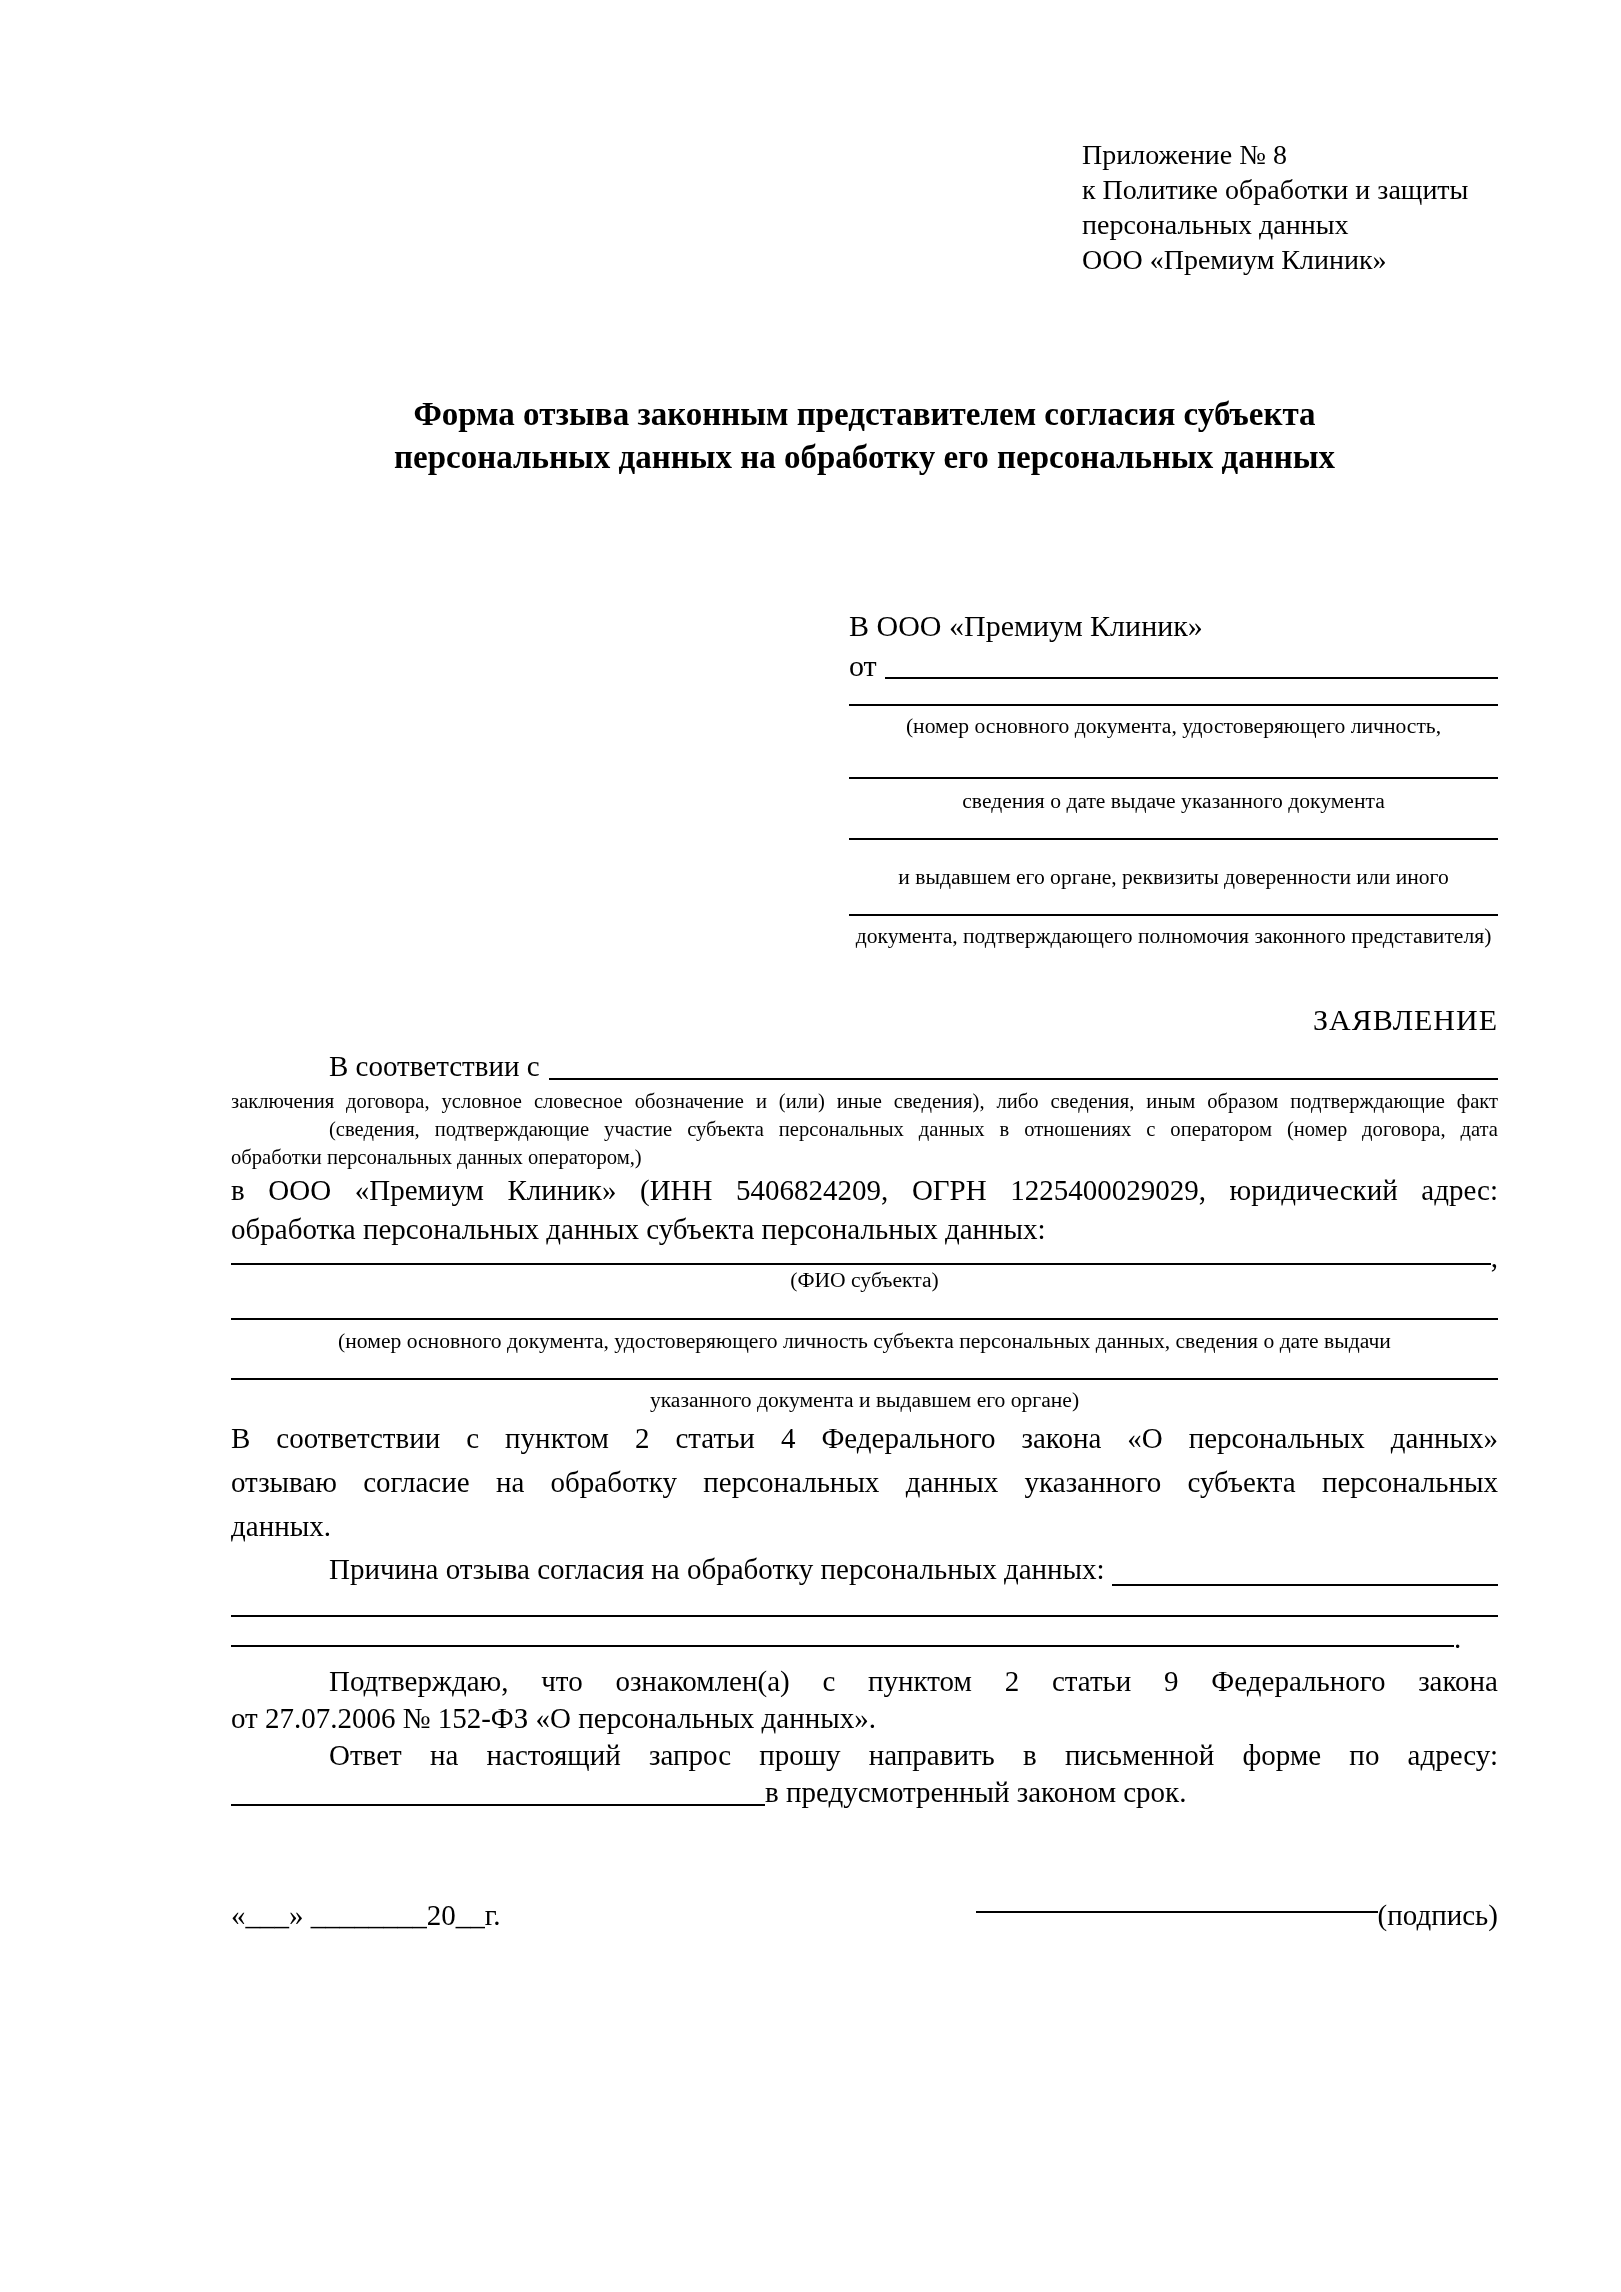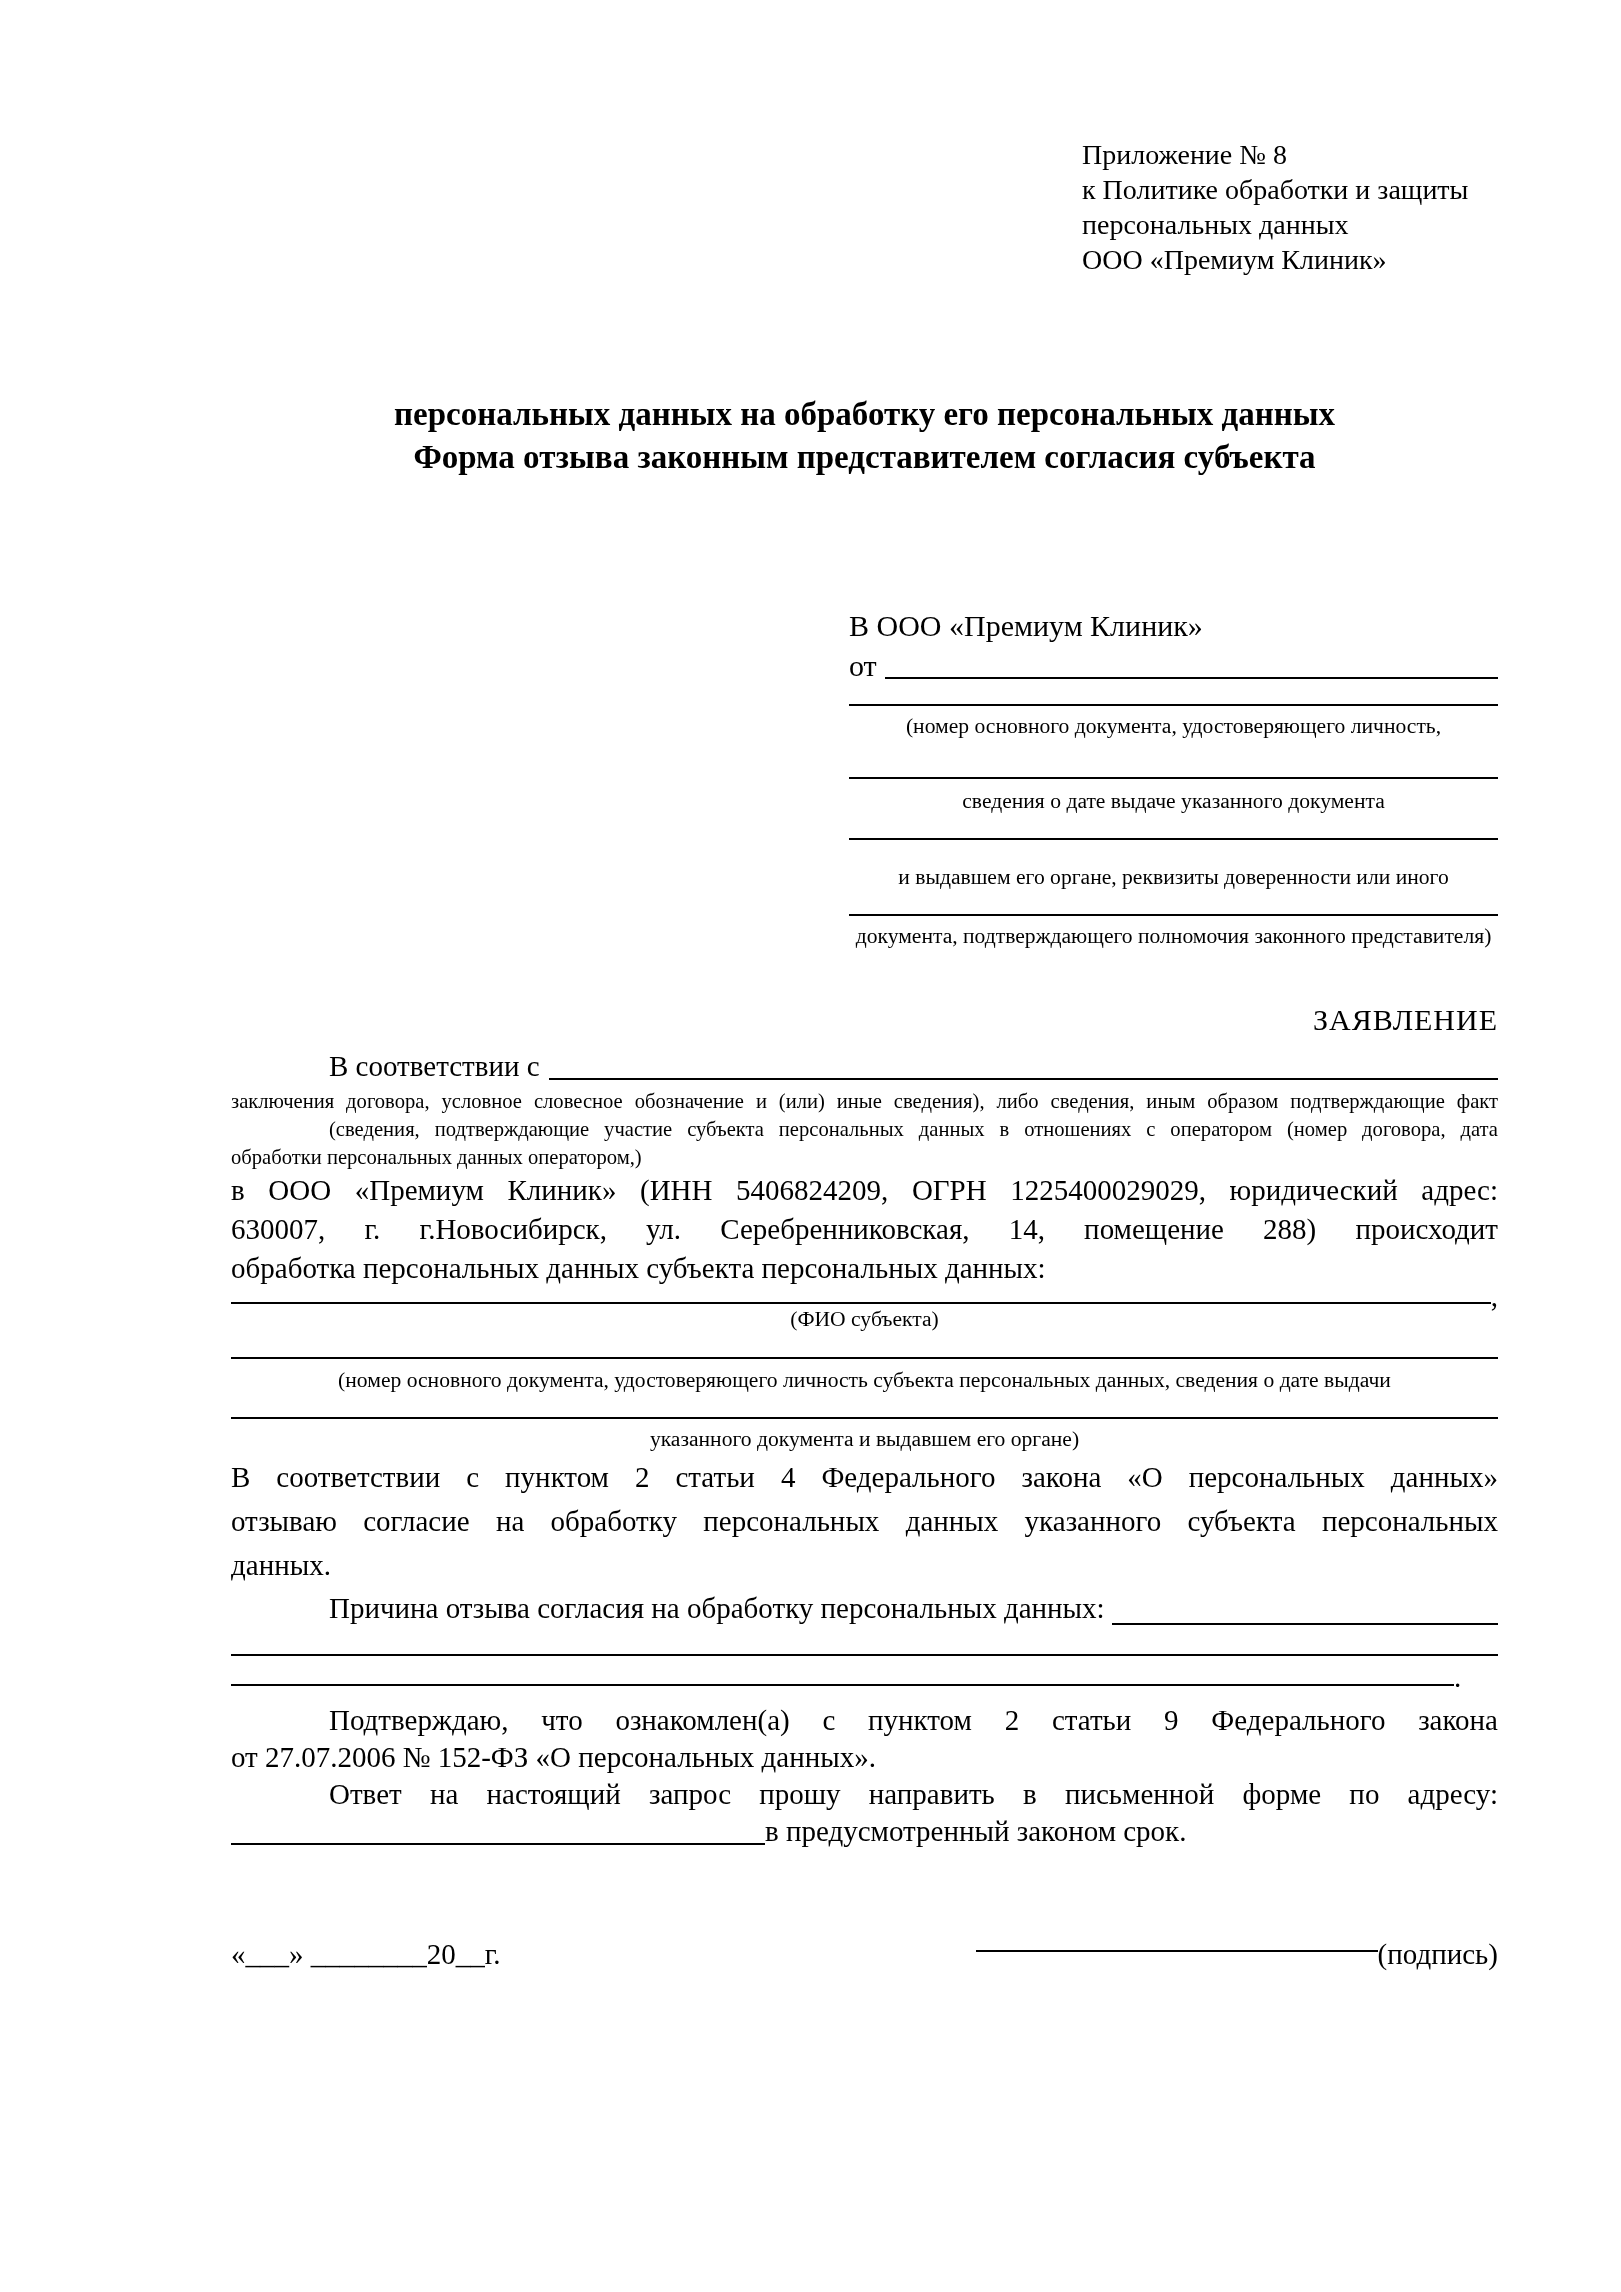--- a/index.html
+++ b/index.html
@@ -78,8 +78,8 @@
     </div>
 
     <div class="title">
+      <div>Форма отзыва законным представителем согласия субъекта</div>
       <div>персональных данных на обработку его персональных данных</div>
-      <div>Форма отзыва законным представителем согласия субъекта</div>
     </div>
 
     <div class="addressee">

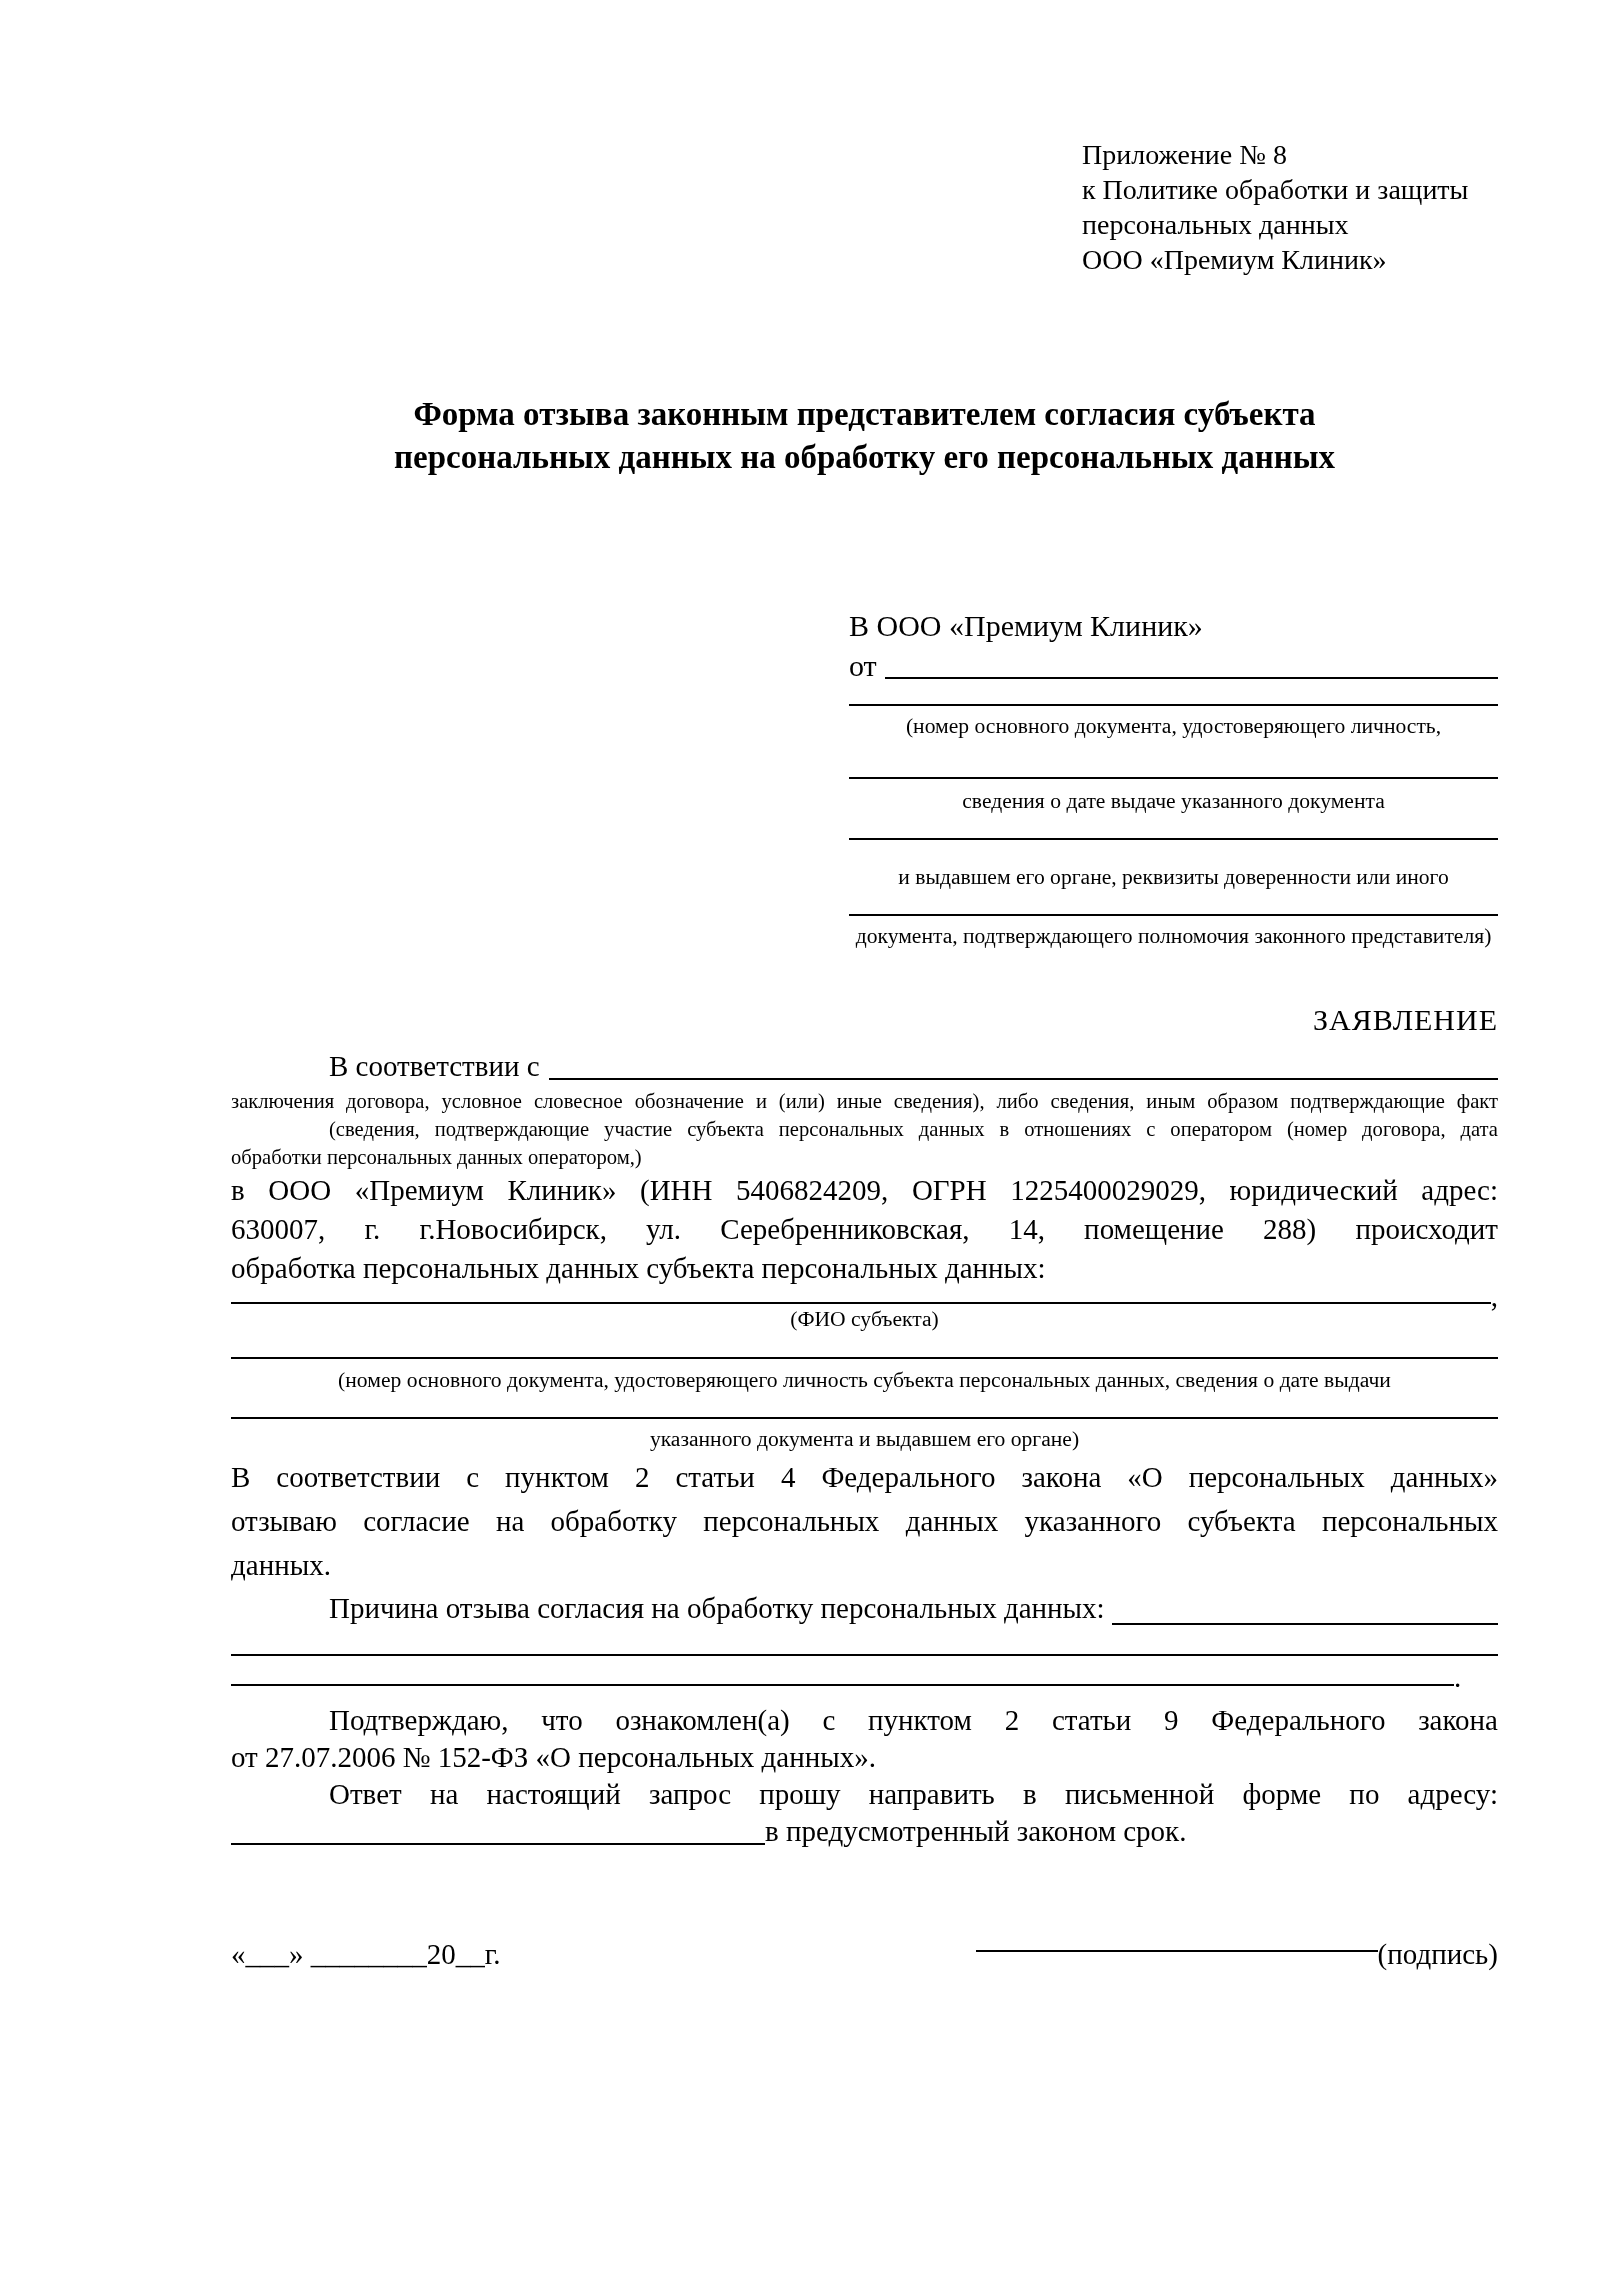--- a/index.html
+++ b/index.html
@@ -117,7 +117,6 @@
 
     <div class="para operator">
       <div class="stretch">в ООО «Премиум Клиник» (ИНН 5406824209, ОГРН 1225400029029, юридический адрес:</div>
-      <div class="stretch">630007, г. г.Новосибирск, ул. Серебренниковская, 14, помещение 288) происходит</div>
       <div>обработка персональных данных субъекта персональных данных:</div>
     </div>
 

